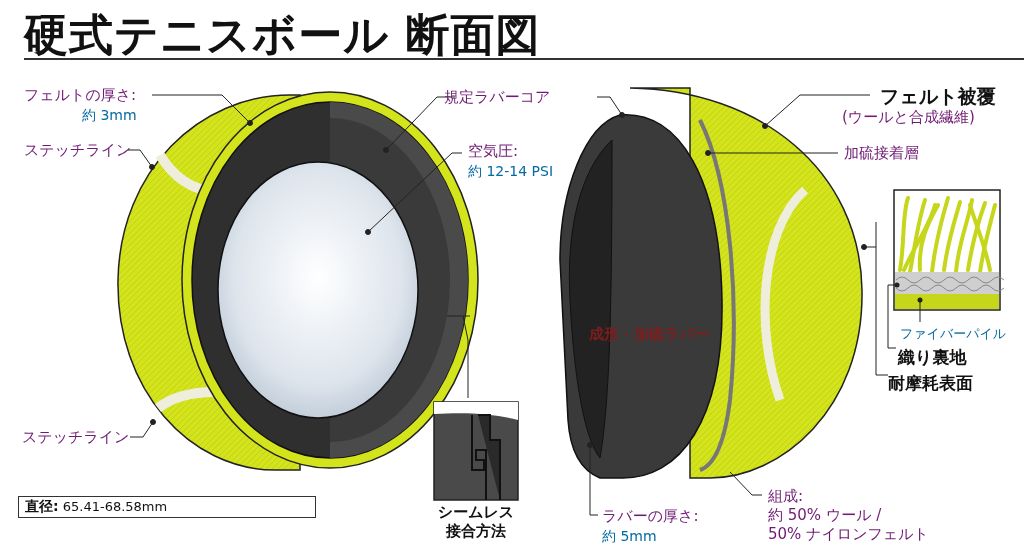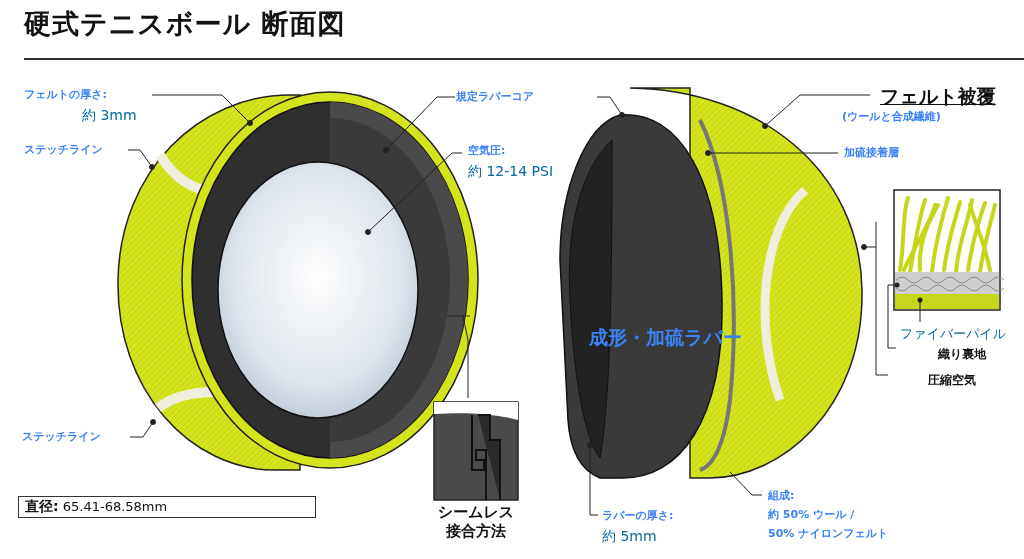--- a/index.html
+++ b/index.html
@@ -6,7 +6,7 @@
   body { width:1024px; height:559px; position:relative; overflow:hidden;
          font-family:"DejaVu Sans","Liberation Sans",sans-serif; color:#111; }
   .abs { position:absolute; }
-  .title { left:24px; top:6px; font-size:27px; font-weight:bold; letter-spacing:1px; color:#111; white-space:nowrap; }
+  .title { left:24px; top:6px; font-size:44px; font-weight:bold; letter-spacing:1px; color:#111; white-space:nowrap; }
   .title-rule { left:24px; top:58px; width:1000px; height:2px; background:#333; }
   .lbl { font-size:11px; font-weight:bold; white-space:nowrap; line-height:18px; color:#3b82f6; }
   .lbl-sub { font-size:14px; font-weight:normal; white-space:nowrap; line-height:18px; color:#0369a1; }

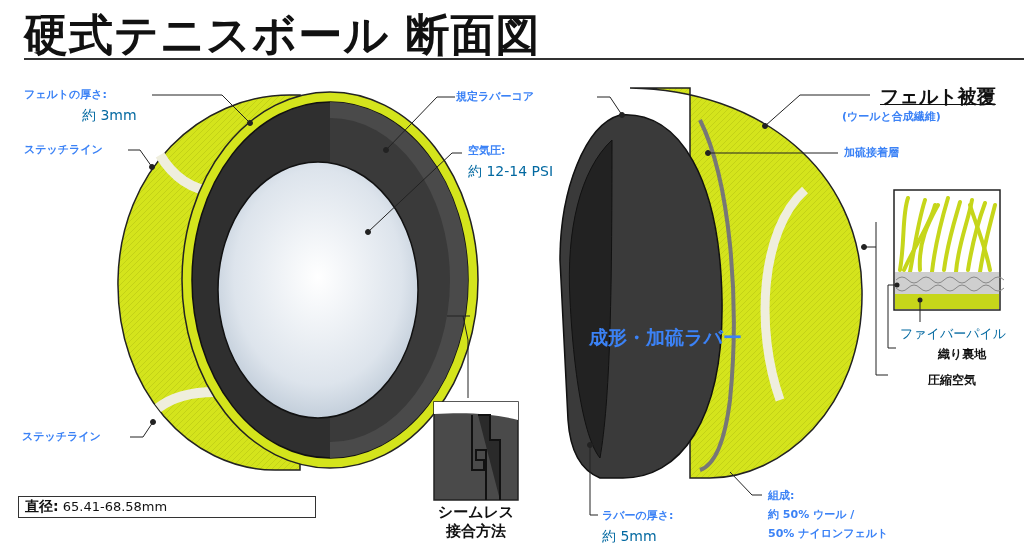--- a/index.html
+++ b/index.html
@@ -8,7 +8,7 @@
   .abs { position:absolute; }
   .title { left:24px; top:6px; font-size:44px; font-weight:bold; letter-spacing:1px; color:#111; white-space:nowrap; }
   .title-rule { left:24px; top:58px; width:1000px; height:2px; background:#333; }
-  .lbl { font-size:11px; font-weight:bold; white-space:nowrap; line-height:18px; color:#3b82f6; }
+  .lbl { font-size:15px; font-weight:normal; white-space:nowrap; line-height:18px; color:#701a75; }
   .lbl-sub { font-size:14px; font-weight:normal; white-space:nowrap; line-height:18px; color:#0369a1; }
   .lbl-big { font-size:19px; font-weight:bold; white-space:nowrap; color:#111;text-decoration:underline; }
   .lbl-mid { font-size:12px; font-weight:bold; white-space:nowrap; color:#111;margin-left:40px; }

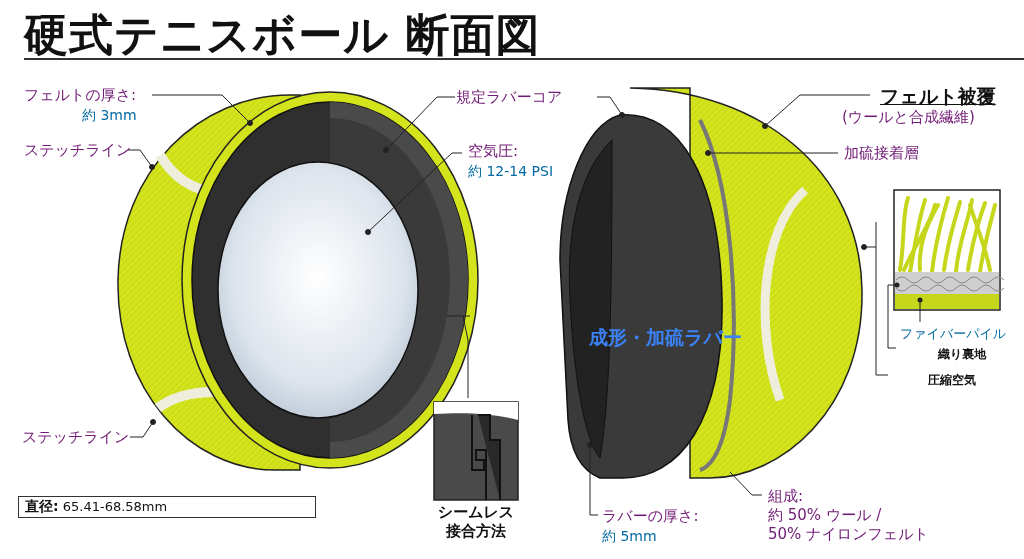--- a/index.html
+++ b/index.html
@@ -144,7 +144,7 @@
 <div class="abs lbl" style="left:24px;top:141px;">ステッチライン</div>
 <div class="abs lbl" style="left:22px;top:428px;">ステッチライン</div>
 
-<div class="abs lbl" style="left:456px;top:88px;">規定ラバーコア</div>
+<div class="abs lbl" style="left:444px;top:88px;">規定ラバーコア</div>
 <div class="abs lbl" style="left:468px;top:142px;">空気圧:</div>
 <div class="abs lbl-sub" style="left:468px;top:162px;">約 12-14 PSI</div>
 

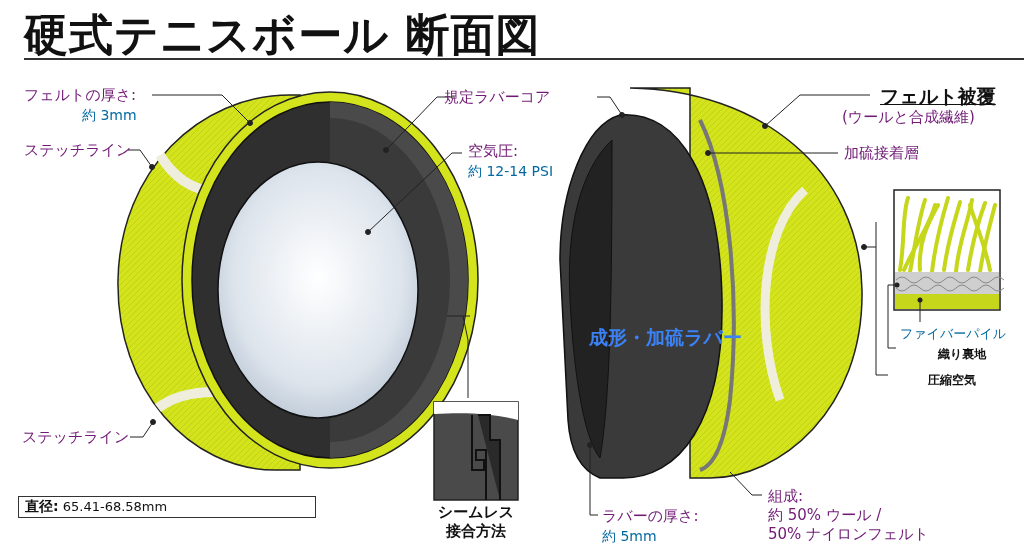--- a/index.html
+++ b/index.html
@@ -10,7 +10,7 @@
   .title-rule { left:24px; top:58px; width:1000px; height:2px; background:#333; }
   .lbl { font-size:15px; font-weight:normal; white-space:nowrap; line-height:18px; color:#701a75; }
   .lbl-sub { font-size:14px; font-weight:normal; white-space:nowrap; line-height:18px; color:#0369a1; }
-  .lbl-big { font-size:19px; font-weight:bold; white-space:nowrap; color:#111;text-decoration:underline; }
+  .lbl-big { font-size:19px; font-weight:bold; white-space:nowrap; color:#111; }
   .lbl-mid { font-size:12px; font-weight:bold; white-space:nowrap; color:#111;margin-left:40px; }
   svg.diagram { position:absolute; left:0; top:0; }
   .spec { left:18px; top:496px; width:296px; border:1px solid #333; font-size:14px; }

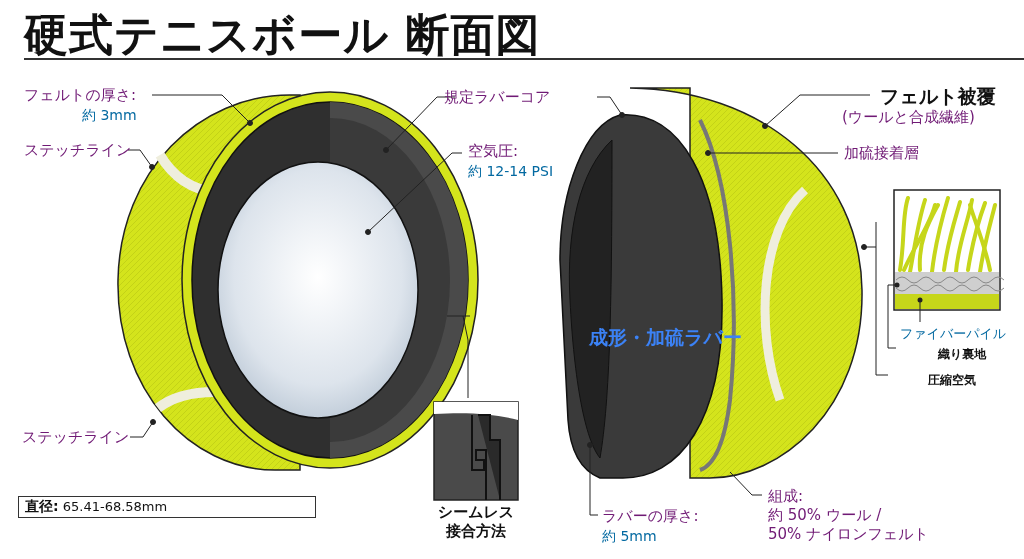--- a/index.html
+++ b/index.html
@@ -20,7 +20,7 @@
   .spec-cell b { font-size:14px; }
   .spec-cell + .spec-cell { border-left:1px solid #333;margin-left:48px; }
   .center-label { text-align:center; font-weight:bold; }
-  .white-label { color:#3b82f6; font-weight:bold; font-size:19px; white-space:nowrap; }
+  .white-label { color:#7f1d1d; font-weight:bold; font-size:15px; white-space:nowrap; }
 </style>
 </head>
 <body>

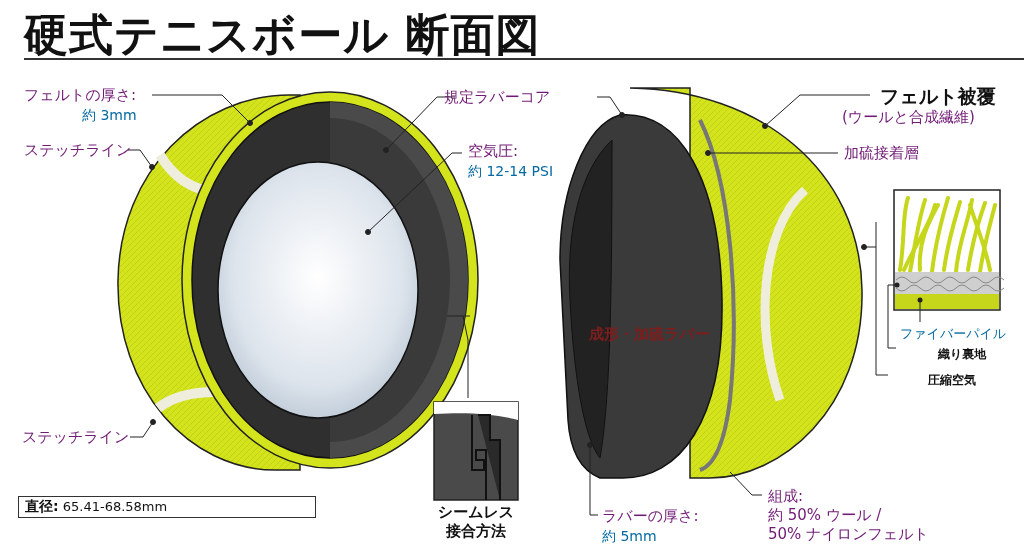--- a/index.html
+++ b/index.html
@@ -11,7 +11,7 @@
   .lbl { font-size:15px; font-weight:normal; white-space:nowrap; line-height:18px; color:#701a75; }
   .lbl-sub { font-size:14px; font-weight:normal; white-space:nowrap; line-height:18px; color:#0369a1; }
   .lbl-big { font-size:19px; font-weight:bold; white-space:nowrap; color:#111; }
-  .lbl-mid { font-size:12px; font-weight:bold; white-space:nowrap; color:#111;margin-left:40px; }
+  .lbl-mid { font-size:17px; font-weight:bold; white-space:nowrap; color:#111; }
   svg.diagram { position:absolute; left:0; top:0; }
   .spec { left:18px; top:496px; width:296px; border:1px solid #333; font-size:14px; }
   .spec-head { background:#d6d6d6; border-bottom:1px solid #333; padding:1px 6px; font-weight:bold; font-size:15px; }

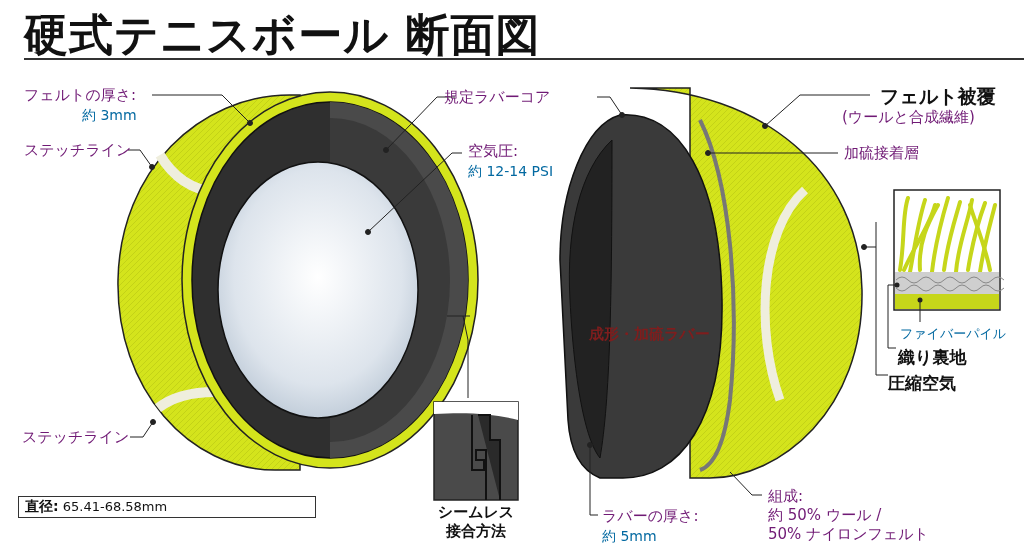--- a/index.html
+++ b/index.html
@@ -171,7 +171,7 @@
 
 <div class="abs lbl-sub" style="left:900px;top:325px;font-size:13px;">ファイバーパイル</div>
 <div class="abs lbl-mid" style="left:898px;top:346px;">織り裏地</div>
-<div class="abs lbl-mid" style="left:888px;top:372px;">圧縮空気</div>
+<div class="abs lbl-mid" style="left:888px;top:372px;">耐摩耗表面</div>
 
 <div class="abs spec">
   <div class="spec-row">

